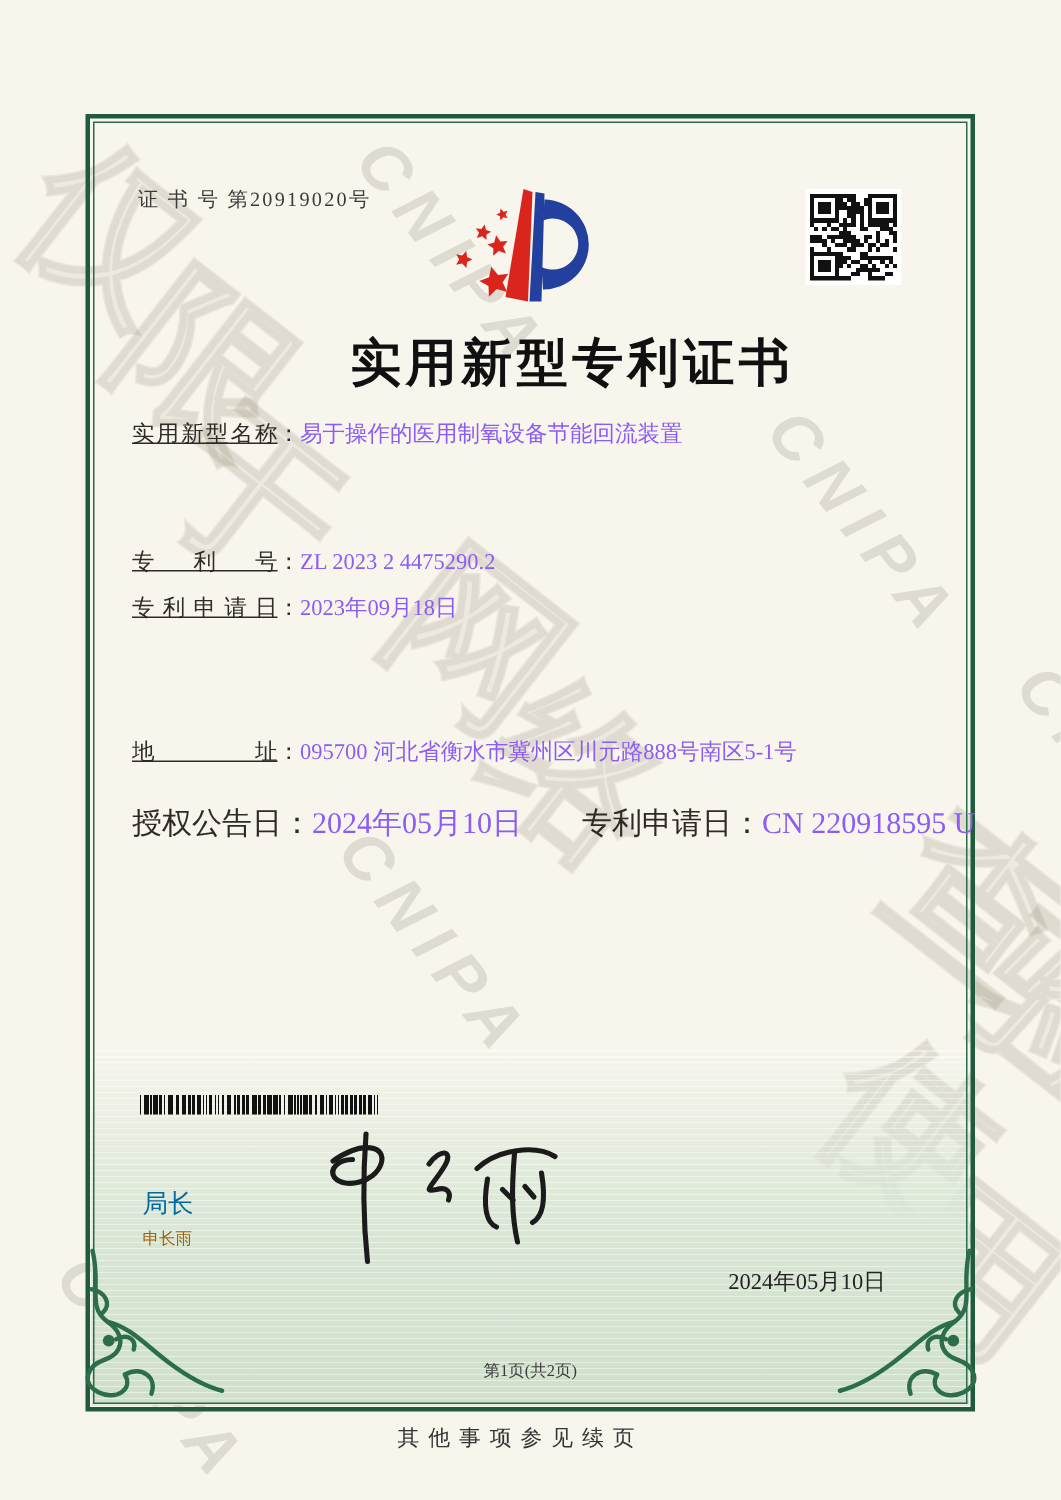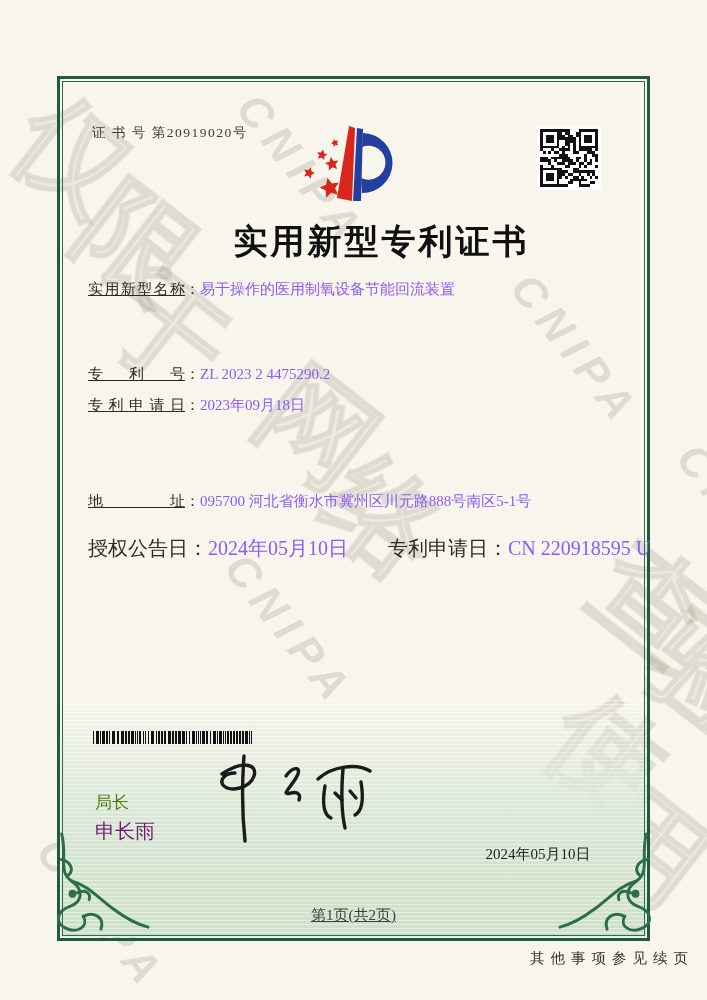--- a/index.html
+++ b/index.html
@@ -38,7 +38,7 @@
   .paras{left:88px;top:571px;width:532px;font-size:13.5px;line-height:20px;
       color:#3b3b3b;text-align:justify;}
   .paras p{margin:0 0 5px 0;text-indent:2em;}
-  .juzhang{left:95px;top:791px;font-size:17px;color:#4d7c0f;
+  .juzhang{left:95px;top:791px;font-size:17px;color:#0369a1;
       font-family:"Liberation Sans",sans-serif;}
   .dname{left:95px;top:818px;font-size:20px;color:#701a75;
       font-family:Liberation Mono, monospace;}

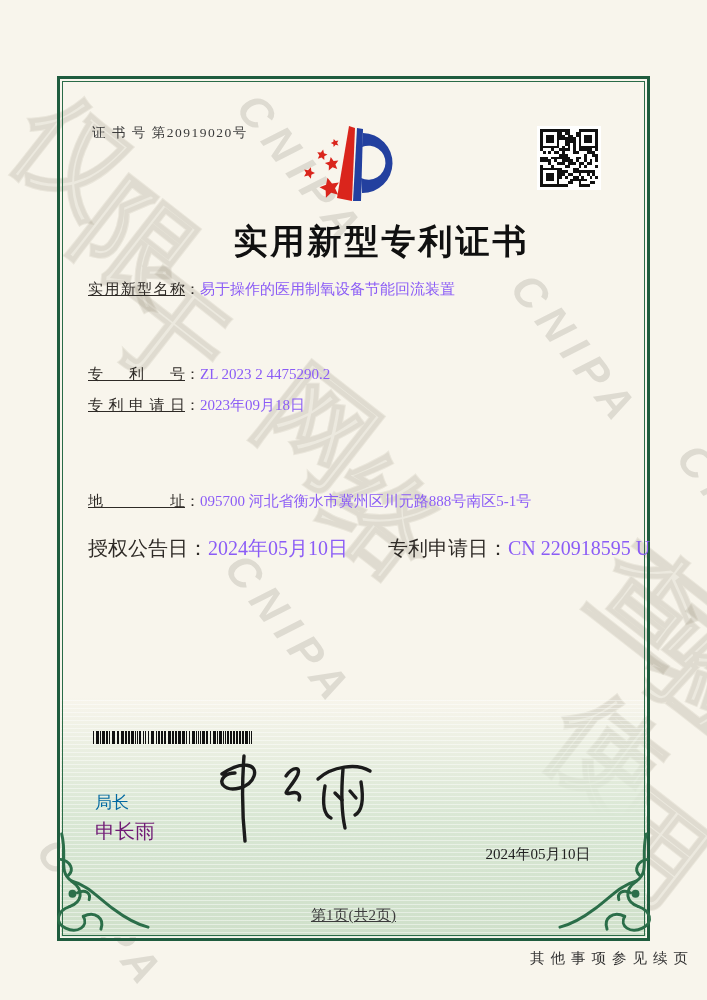--- a/index.html
+++ b/index.html
@@ -40,7 +40,7 @@
   .paras p{margin:0 0 5px 0;text-indent:2em;}
   .juzhang{left:95px;top:791px;font-size:17px;color:#0369a1;
       font-family:"Liberation Sans",sans-serif;}
-  .dname{left:95px;top:818px;font-size:20px;color:#701a75;
+  .dname{left:95px;top:818px;font-size:11px;color:#a16207;
       font-family:Liberation Mono, monospace;}
   .issue-date{left:468px;top:845px;width:140px;text-align:center;font-size:15px;color:#222;}
   .page-info{left:57px;top:906px;width:593px;text-align:center;font-size:15px;color:#3c3c3c;text-decoration:underline;}

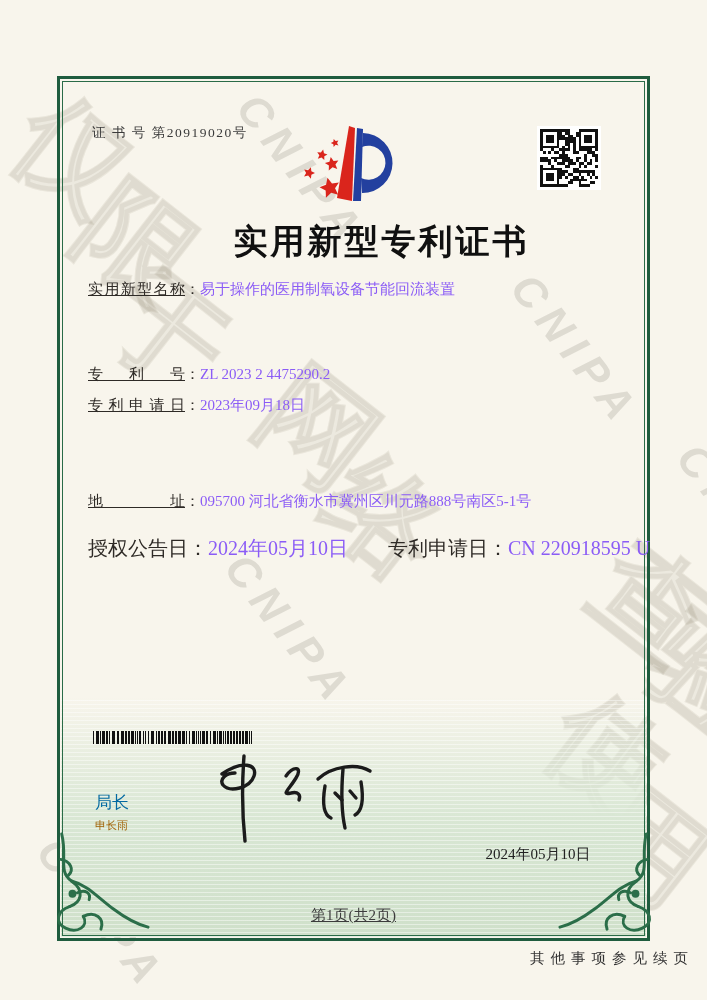--- a/index.html
+++ b/index.html
@@ -43,7 +43,7 @@
   .dname{left:95px;top:818px;font-size:11px;color:#a16207;
       font-family:Liberation Mono, monospace;}
   .issue-date{left:468px;top:845px;width:140px;text-align:center;font-size:15px;color:#222;}
-  .page-info{left:57px;top:906px;width:593px;text-align:center;font-size:15px;color:#3c3c3c;text-decoration:underline;}
+  .page-info{left:57px;top:906px;width:593px;text-align:center;font-size:11px;color:#3c3c3c;}
   .footer-note{left:0;top:949px;width:694px;text-align:right;font-size:14.5px;
       letter-spacing:6px;color:#333;}
   .qr-box{left:537px;top:126px;width:58px;height:58px;background:#fff;padding:3px;}

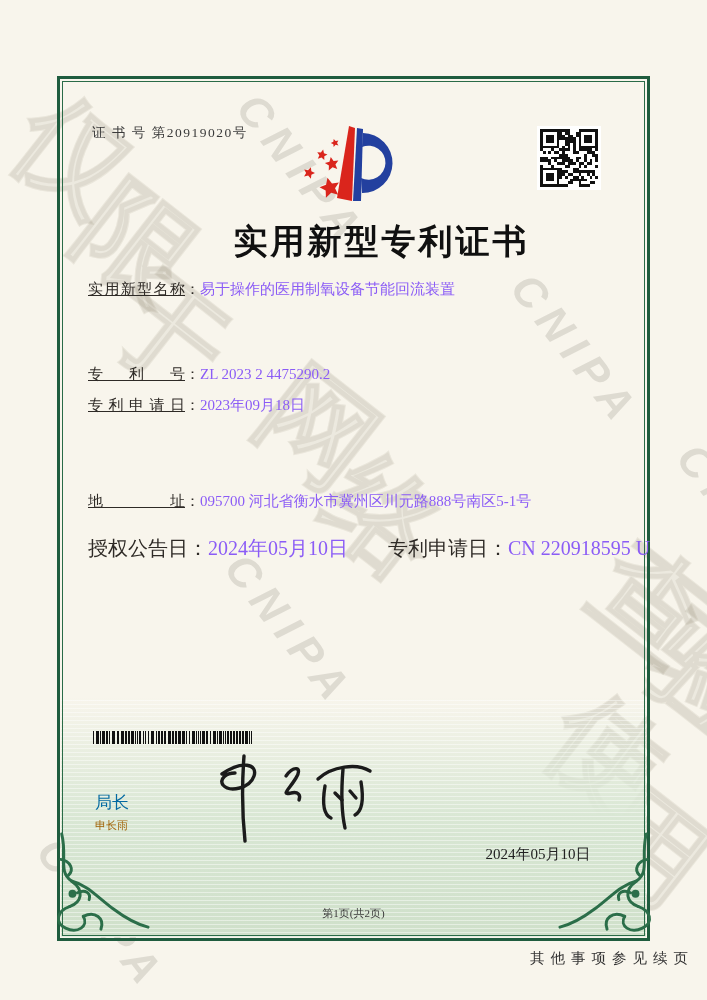--- a/index.html
+++ b/index.html
@@ -44,7 +44,7 @@
       font-family:Liberation Mono, monospace;}
   .issue-date{left:468px;top:845px;width:140px;text-align:center;font-size:15px;color:#222;}
   .page-info{left:57px;top:906px;width:593px;text-align:center;font-size:11px;color:#3c3c3c;}
-  .footer-note{left:0;top:949px;width:694px;text-align:right;font-size:14.5px;
+  .footer-note{left:0;top:949px;width:694px;text-align:center;font-size:14.5px;
       letter-spacing:6px;color:#333;}
   .qr-box{left:537px;top:126px;width:58px;height:58px;background:#fff;padding:3px;}
   .barcode-box{left:93px;top:730px;width:164px;height:13px;}

